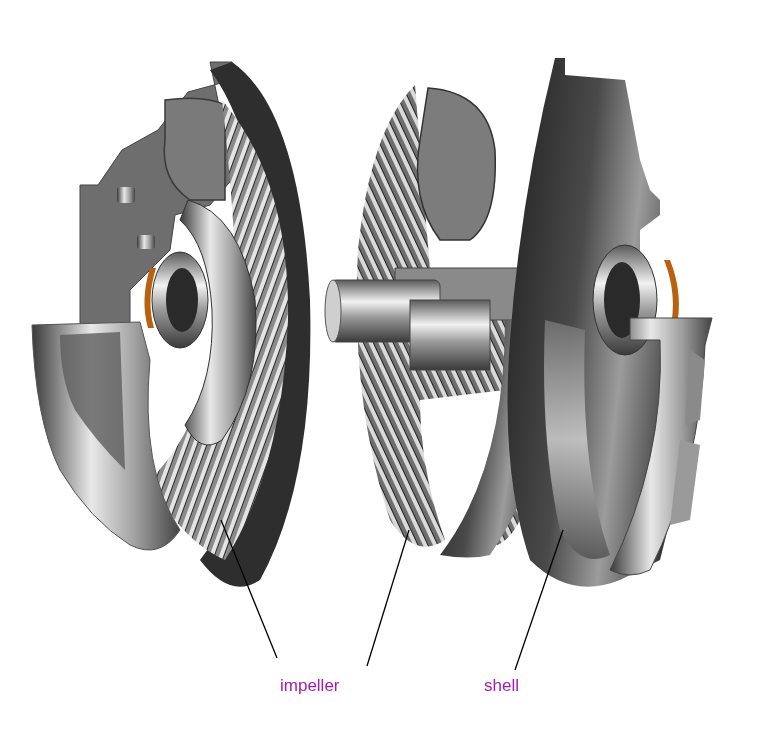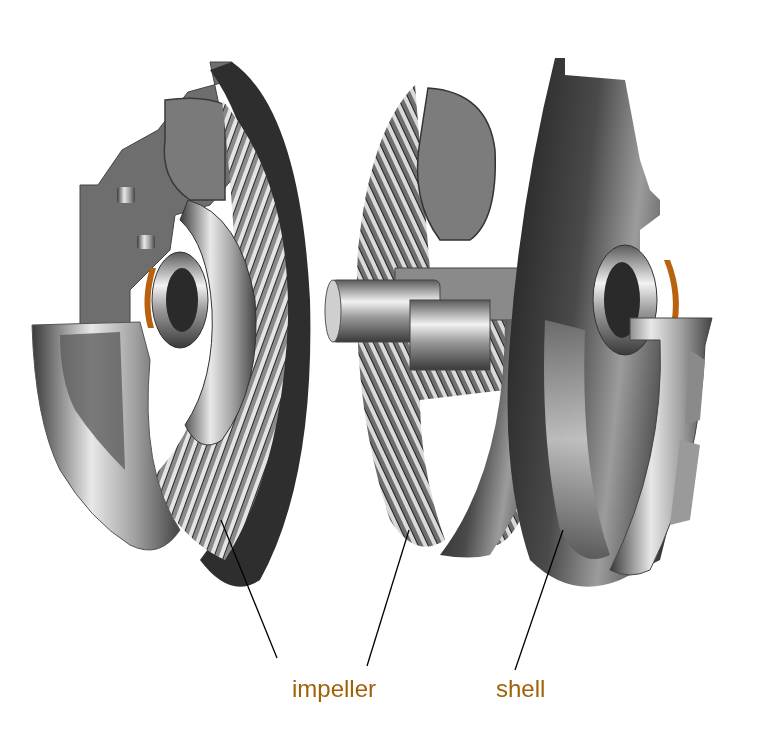--- a/index.html
+++ b/index.html
@@ -6,7 +6,7 @@
   body { width:774px; height:742px; position:relative; overflow:hidden;
          font-family:"Liberation Sans", sans-serif; }
   #figure { position:absolute; left:0; top:0; width:774px; height:742px; }
-  .label { position:absolute; font-size:24px; color:#a16207; line-height:1; white-space:nowrap;margin-left:12px; }
+  .label { position:absolute; font-size:17px; color:#a21caf; line-height:1; white-space:nowrap; }
   #label-impeller { left:280px; top:677px; }
   #label-shell { left:484px; top:677px;text-align:center; }
 </style>

